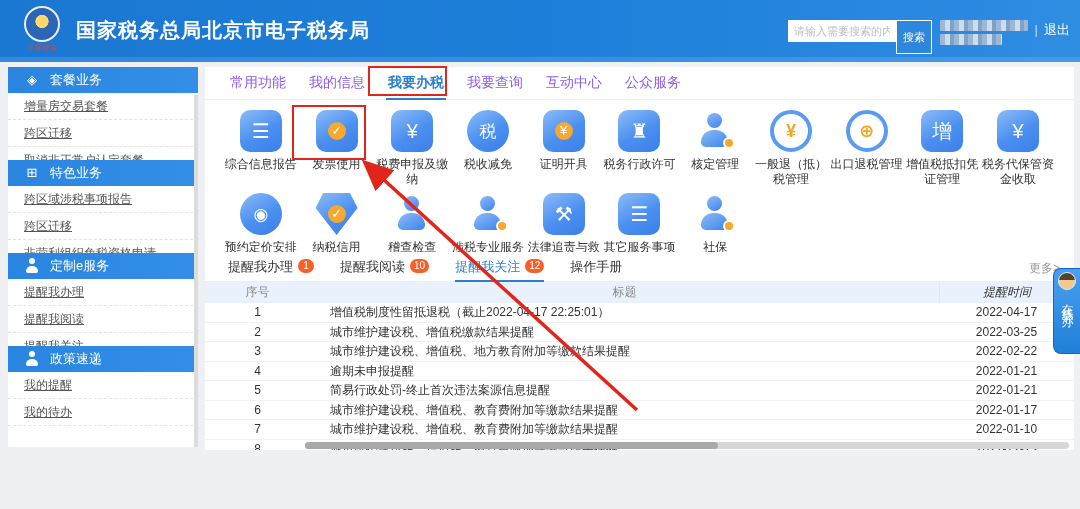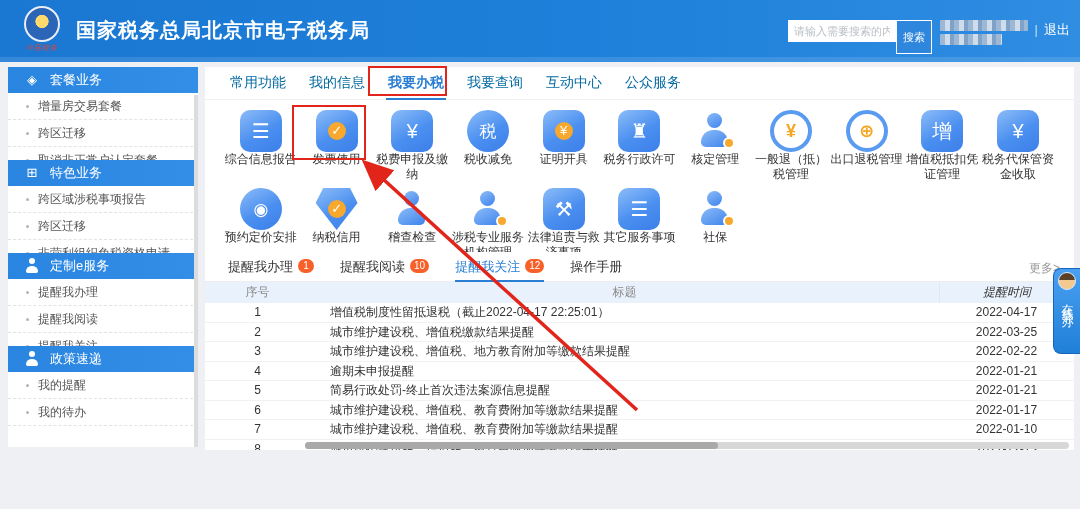--- a/index.html
+++ b/index.html
@@ -47,7 +47,7 @@
   .main { position:absolute; left:205px; top:67px; width:869px; }
   .nav-panel { background:#fff; }
   .nav-tabs { height:33px; display:flex; align-items:center; gap:19px; padding-left:23px; border-bottom:1px solid #f1f1f1; }
-  .nav-tab { font-size:14px; color:#0369a1; height:33px; line-height:31px; position:relative; cursor:pointer; padding:0 2px; }
+  .nav-tab { font-size:14px; color:#8b5cf6; height:33px; line-height:31px; position:relative; cursor:pointer; padding:0 2px; }
   .nav-tab.active { color:#2a7fd4; font-weight:bold; }
   .nav-tab.active::after { content:""; position:absolute; left:0; right:0; bottom:0; height:2px; background:#2a7fd4; }
 

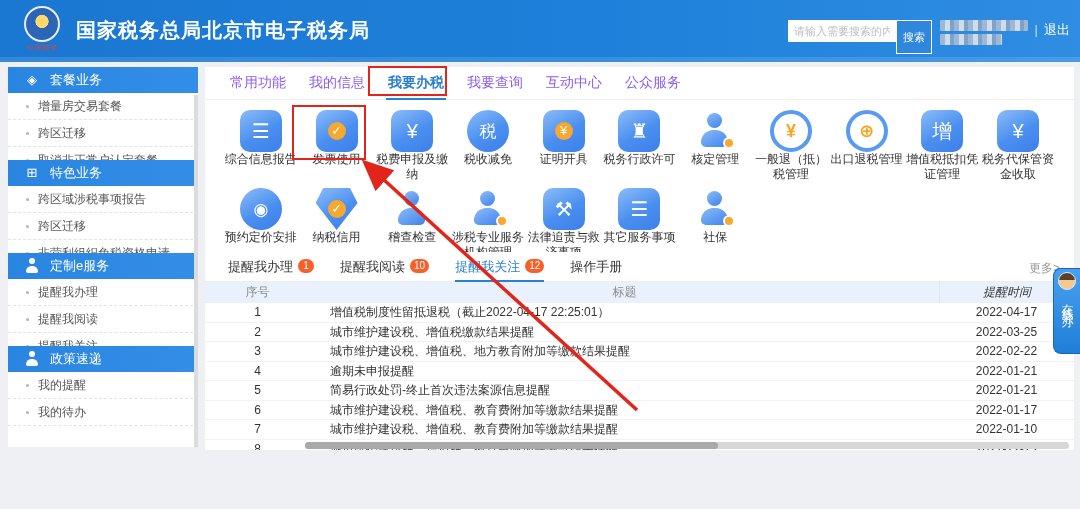--- a/index.html
+++ b/index.html
@@ -36,8 +36,8 @@
   .sec-icon { width:16px; height:16px; font-size:13px; line-height:16px; text-align:center; position:relative; }
   .sec-icon.person::before { content:""; position:absolute; top:0; left:5px; width:6px; height:6px; border-radius:50%; background:#fff; }
   .sec-icon.person::after { content:""; position:absolute; bottom:1px; left:2px; width:12px; height:7px; border-radius:6px 6px 2px 2px; background:#fff; }
-  .as-item { height:27px; line-height:27px; padding-left:30px; color:#555; font-size:12px;
-    border-bottom:1px dashed #e3e3e3; position:relative; white-space:nowrap; cursor:pointer; }
+  .as-item { height:27px; line-height:27px; padding-left:16px; color:#555; font-size:12px;
+    border-bottom:1px dashed #e3e3e3; position:relative; white-space:nowrap; cursor:pointer;text-decoration:underline; }
   .as-item::before { content:""; position:absolute; left:18px; top:12px; width:3px; height:3px; border-radius:50%; background:#b5b5b5; }
   .side-entry.clipped .as-item { height:13px; overflow:hidden; border-bottom:none; }
   .badge { display:inline-block; min-width:16px; padding:0 4px; height:14px; line-height:14px; border-radius:8px;

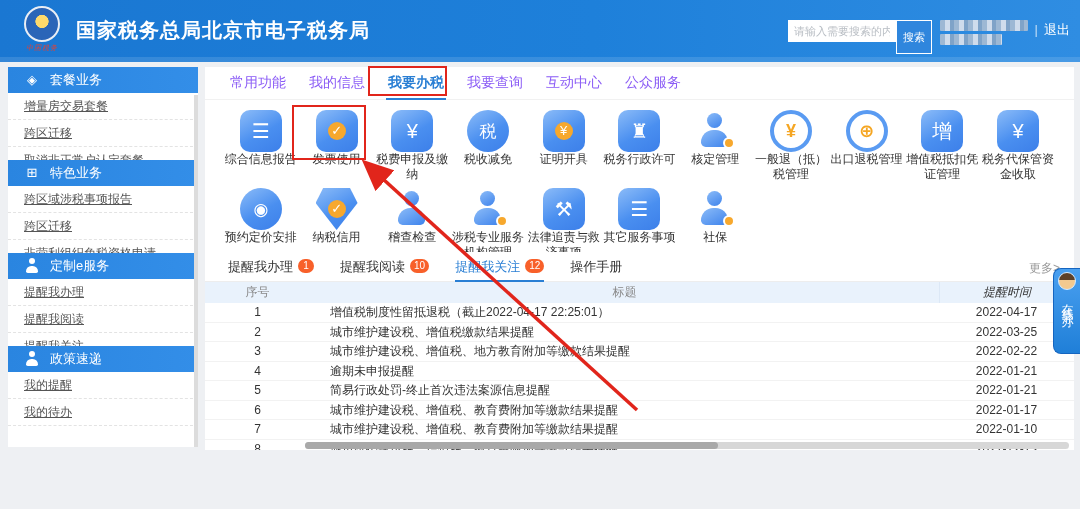--- a/index.html
+++ b/index.html
@@ -55,7 +55,7 @@
   .svc-grid { padding:10px 18px 12px; }
   .svc-row { display:flex; }
   .svc { width:9.0909%; display:flex; flex-direction:column; align-items:center; cursor:pointer; }
-  .svc-label { font-size:12px; color:#333; text-align:center; line-height:15px; min-height:16px; }
+  .svc-label { margin-top:5px; font-size:12px; color:#333; text-align:center; line-height:15px; min-height:16px; }
   .svc-icon { width:42px; height:42px; border-radius:10px; position:relative; display:flex; align-items:center; justify-content:center;
     background:linear-gradient(150deg,#8cbcf8 0%,#4a8ff0 55%,#3c7fe9 100%); color:#fff; font-size:20px; }
   .svc-icon[data-shape="circle"] { border-radius:50%; font-size:17px; }

